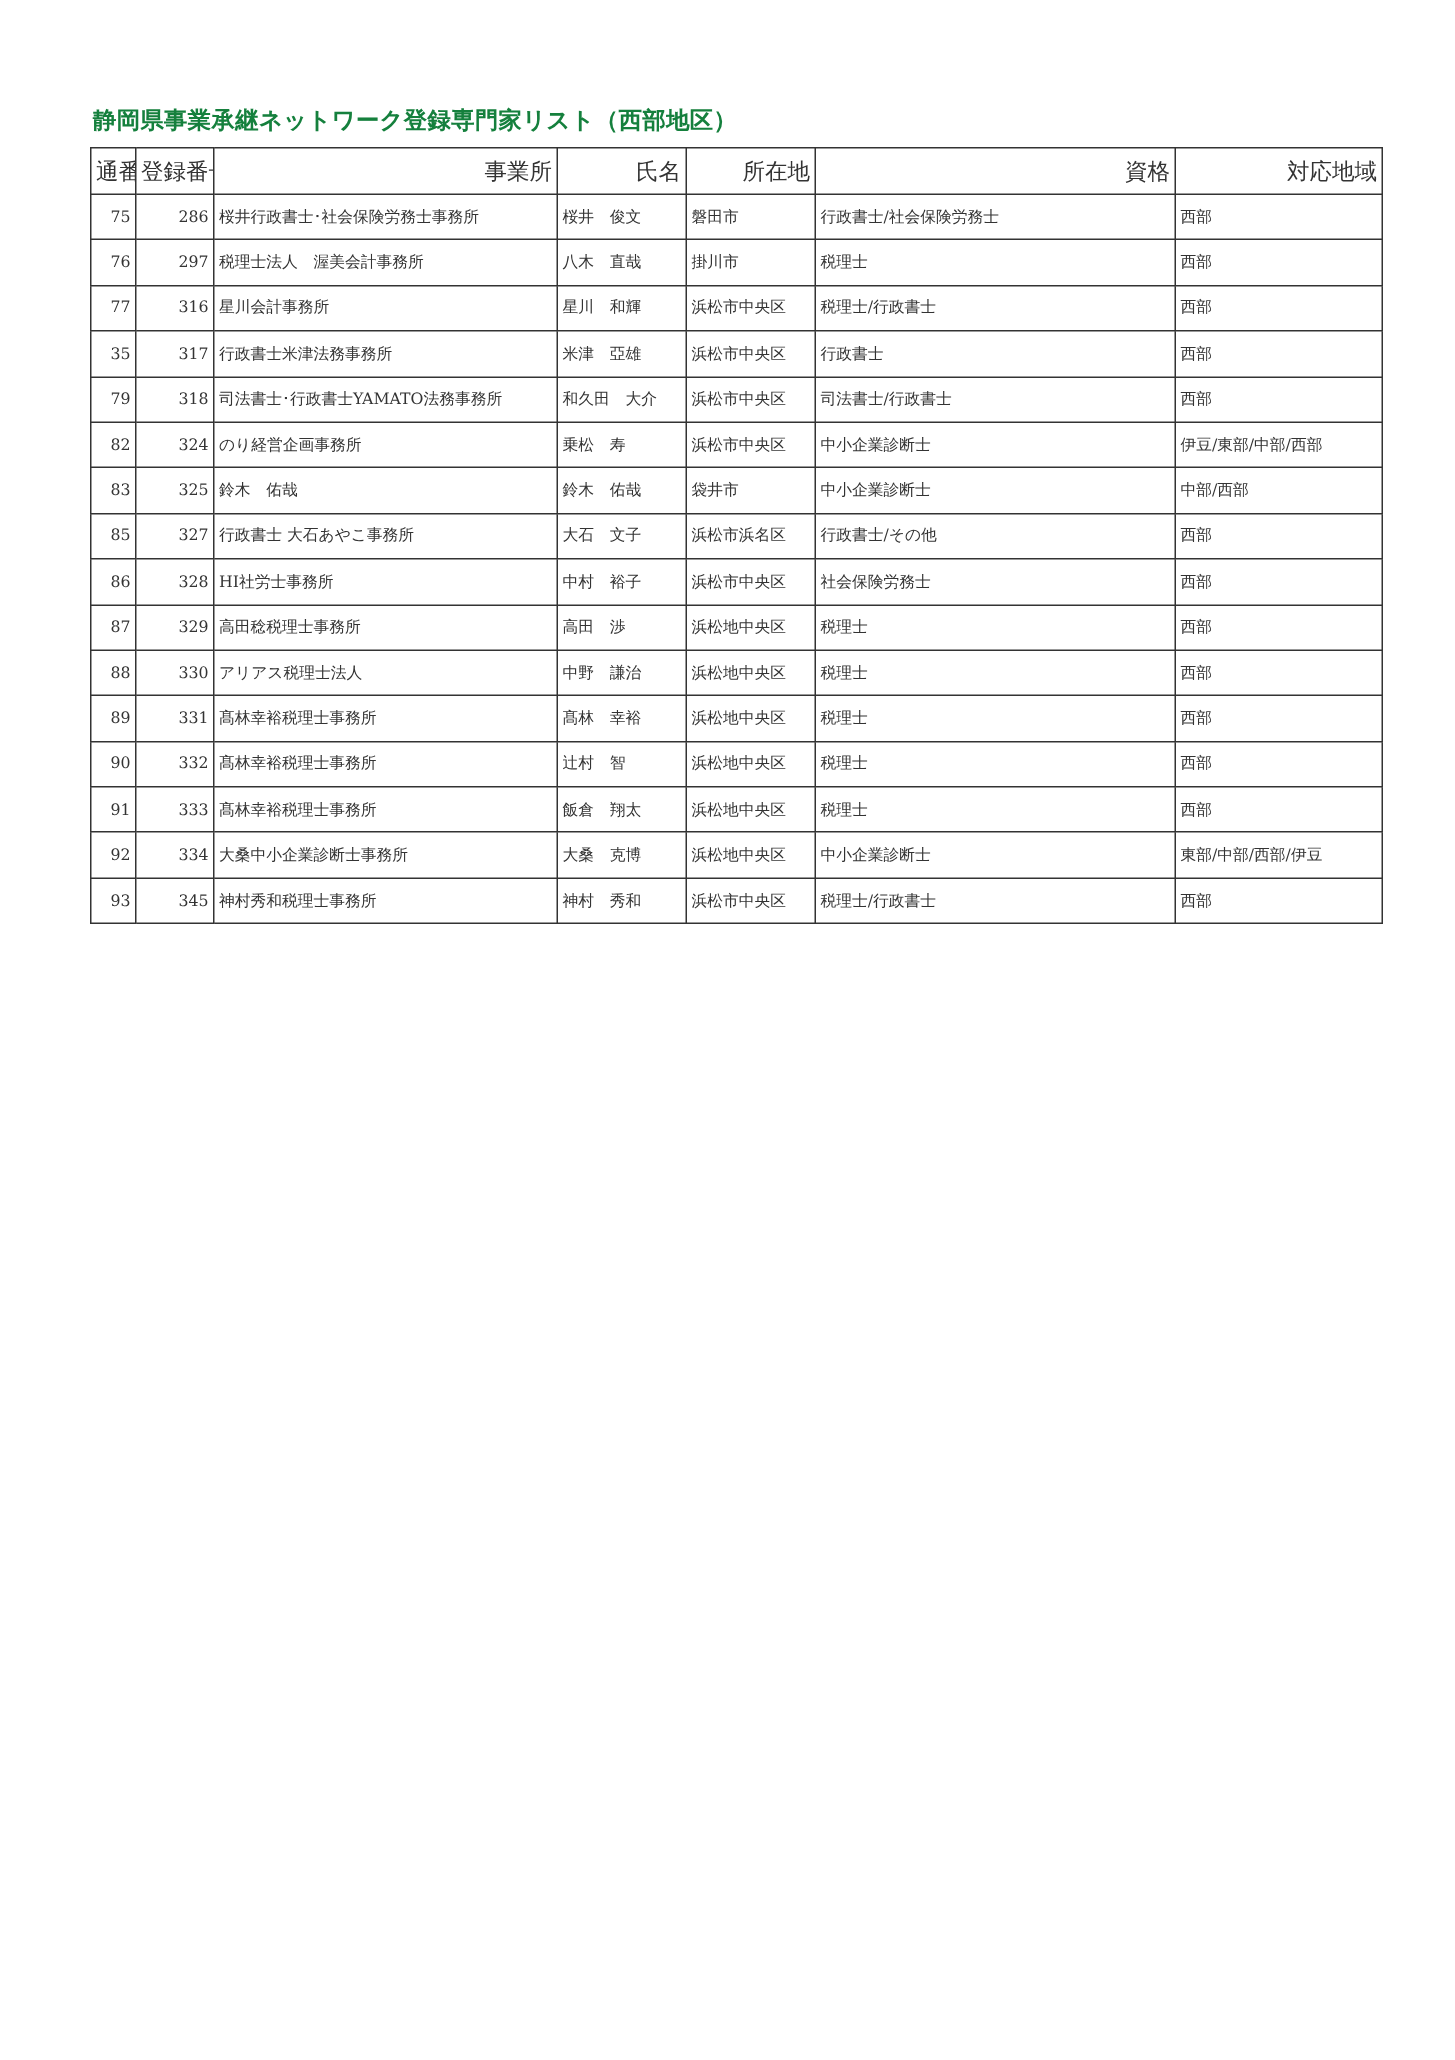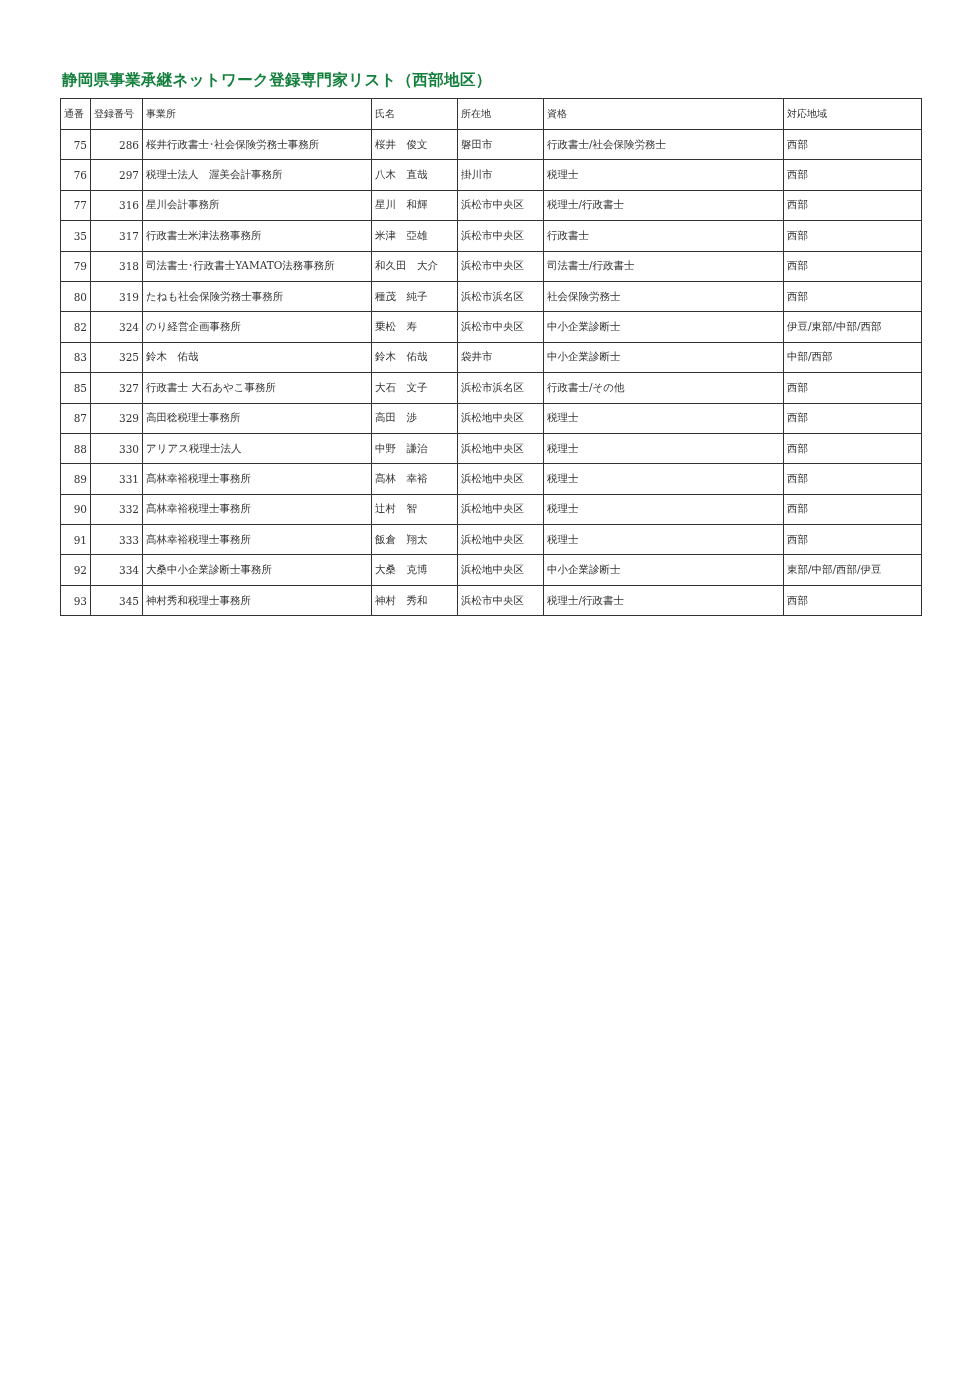--- a/index.html
+++ b/index.html
@@ -45,8 +45,8 @@
     }
     table.roster th {
       height: 30px;
-      text-align: left;
-      font-size: 10px;
+      text-align: right;
+      font-size: 15px;
     }
     table.roster td {
       height: 29.4px;

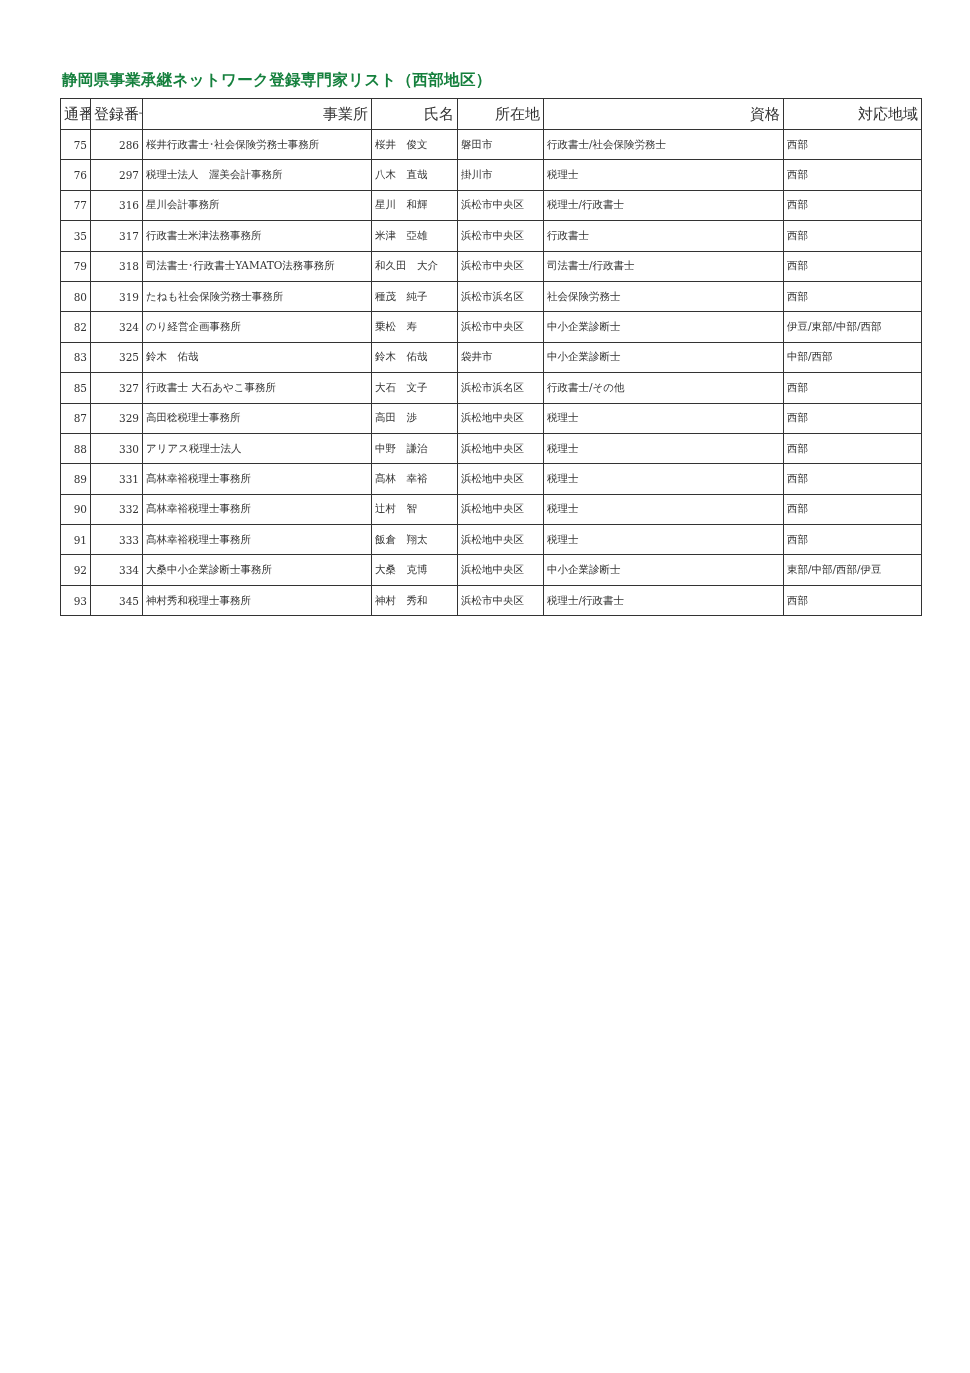--- a/index.html
+++ b/index.html
@@ -138,15 +138,6 @@
         <td class="c-left">西部</td>
       </tr>
       <tr>
-        <td class="c-no">80</td>
-        <td class="c-reg">319</td>
-        <td class="c-left">たねも社会保険労務士事務所</td>
-        <td class="c-left">種茂　純子</td>
-        <td class="c-left">浜松市浜名区</td>
-        <td class="c-left">社会保険労務士</td>
-        <td class="c-left">西部</td>
-      </tr>
-      <tr>
         <td class="c-no">82</td>
         <td class="c-reg">324</td>
         <td class="c-left">のり経営企画事務所</td>

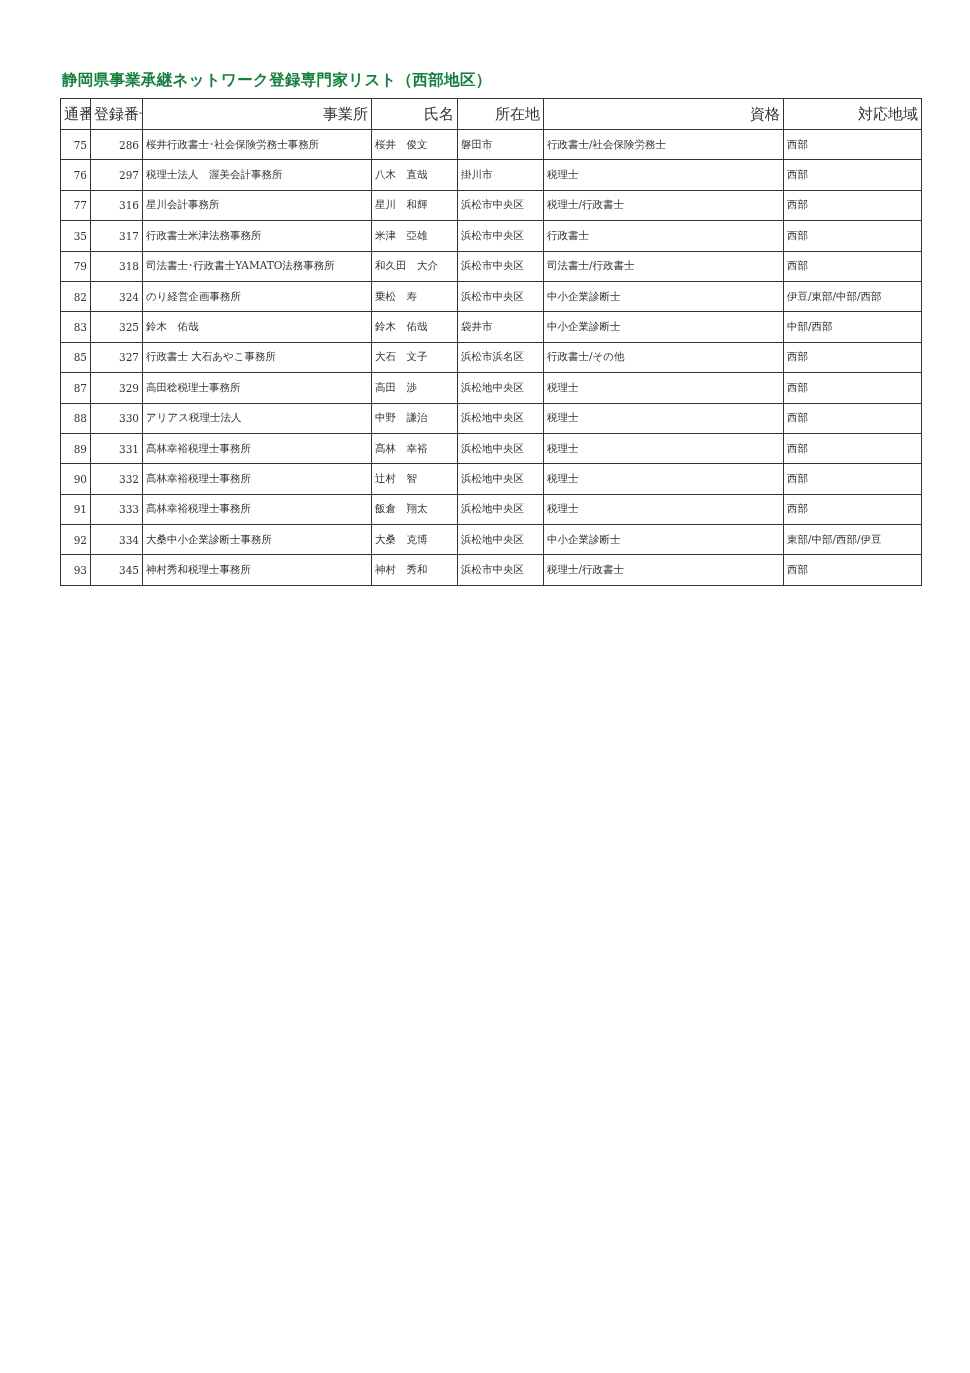--- a/index.html
+++ b/index.html
@@ -165,6 +165,15 @@
         <td class="c-left">西部</td>
       </tr>
       <tr>
+        <td class="c-no">86</td>
+        <td class="c-reg">328</td>
+        <td class="c-left">HI社労士事務所</td>
+        <td class="c-left">中村　裕子</td>
+        <td class="c-left">浜松市中央区</td>
+        <td class="c-left">社会保険労務士</td>
+        <td class="c-left">西部</td>
+      </tr>
+      <tr>
         <td class="c-no">87</td>
         <td class="c-reg">329</td>
         <td class="c-left">高田稔税理士事務所</td>

